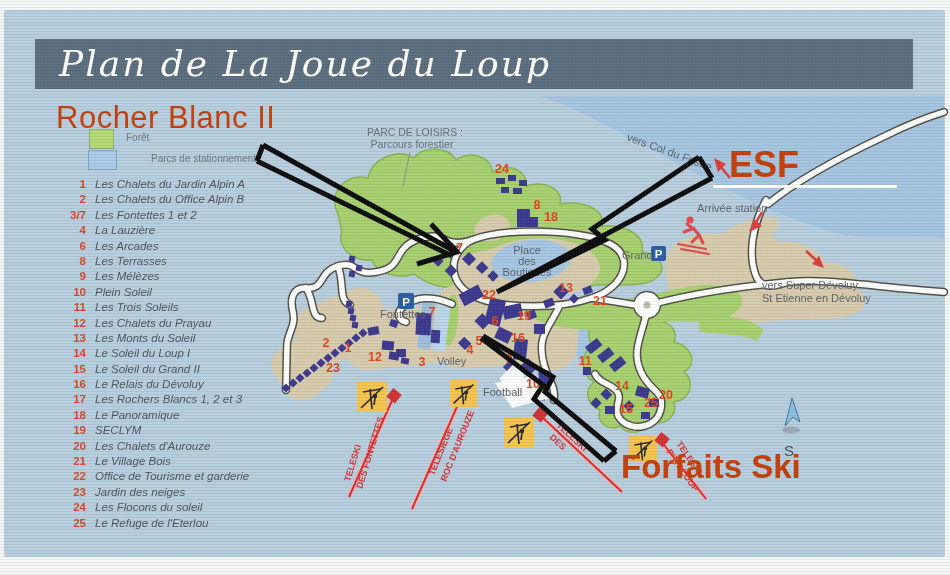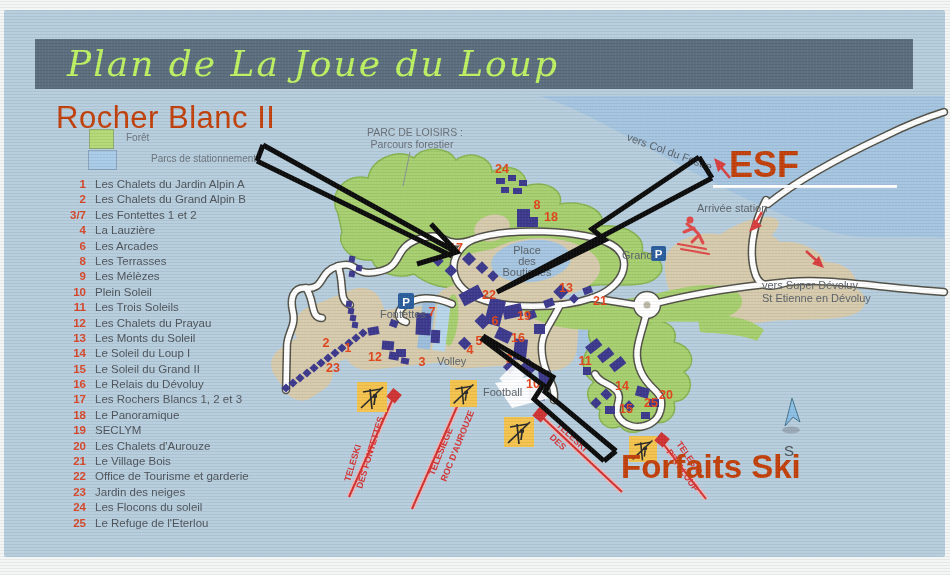--- a/index.html
+++ b/index.html
@@ -7,7 +7,7 @@
   .page{position:absolute;inset:0;}
   svg.map{position:absolute;left:0;top:0;}
   .banner{position:absolute;left:35px;top:39px;width:878px;height:50px;background:#5c6f7e;}
-  .banner span{display:block;font-family:"DejaVu Serif",serif;font-style:italic;font-size:36px;color:#bef264;line-height:50px;padding-left:32px;letter-spacing:2px;}
+  .banner span{display:block;font-family:"DejaVu Serif",serif;font-style:italic;font-size:36px;color:#ffffff;line-height:50px;padding-left:24px;letter-spacing:2px;}
   .ann{position:absolute;color:#c2410c;white-space:nowrap;}
   .ann-rocher{left:56px;top:100px;font-size:31px;font-weight:500;letter-spacing:0.5px;}
   .ann-esf{left:729px;top:144px;font-size:36px;font-weight:bold;}

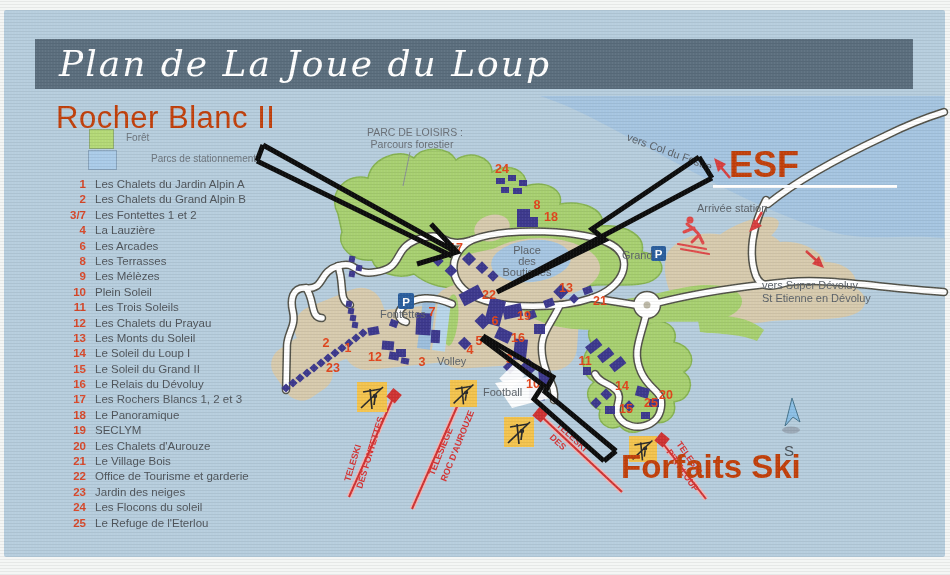--- a/index.html
+++ b/index.html
@@ -25,7 +25,7 @@
   .legend-list{position:absolute;left:58px;top:177px;}
   .lrow{height:15.4px;line-height:15.4px;white-space:nowrap;font-size:11.5px;}
   .lnum{display:inline-block;width:28px;text-align:right;margin-right:9px;color:#d8482a;font-weight:bold;}
-  .llab{color:#50565c;}
+  .llab{color:#50565c;font-style:italic;}
   .tex{position:absolute;inset:0;pointer-events:none;opacity:.05;
     background:repeating-linear-gradient(0deg,#000 0 1px,transparent 1px 3px),repeating-linear-gradient(90deg,#fff 0 1px,transparent 1px 3px);}
   text{font-family:"Liberation Sans",sans-serif;}

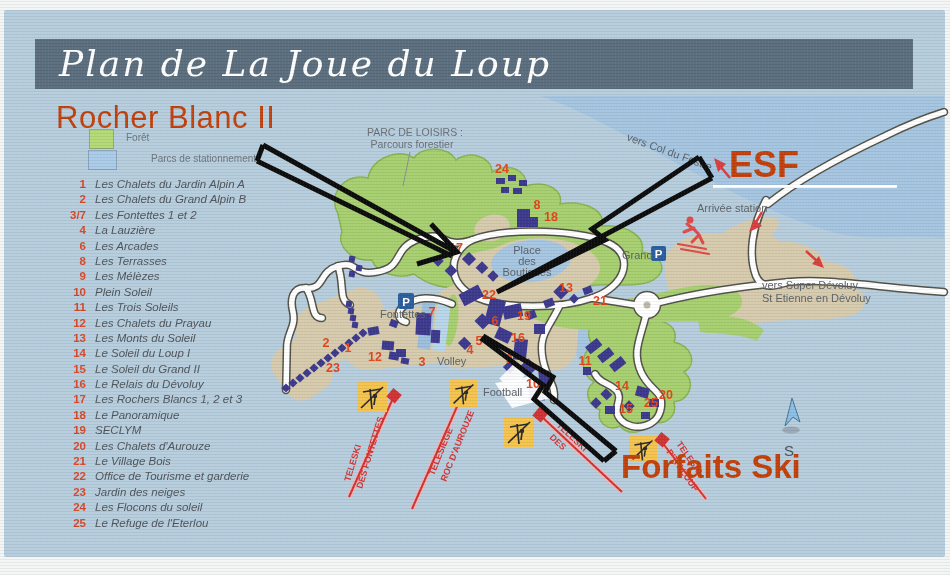--- a/index.html
+++ b/index.html
@@ -328,7 +328,7 @@
 
 <div class="legend-list">
       <div class="lrow"><span class="lnum">1</span><span class="llab">Les Chalets du Jardin Alpin A</span></div>
-      <div class="lrow"><span class="lnum">2</span><span class="llab">Les Chalets du Grand Alpin B</span></div>
+      <div class="lrow"><span class="lnum">2</span><span class="llab">Les Chalets du Office Alpin B</span></div>
       <div class="lrow"><span class="lnum">3/7</span><span class="llab">Les Fontettes 1 et 2</span></div>
       <div class="lrow"><span class="lnum">4</span><span class="llab">La Lauzière</span></div>
       <div class="lrow"><span class="lnum">6</span><span class="llab">Les Arcades</span></div>

